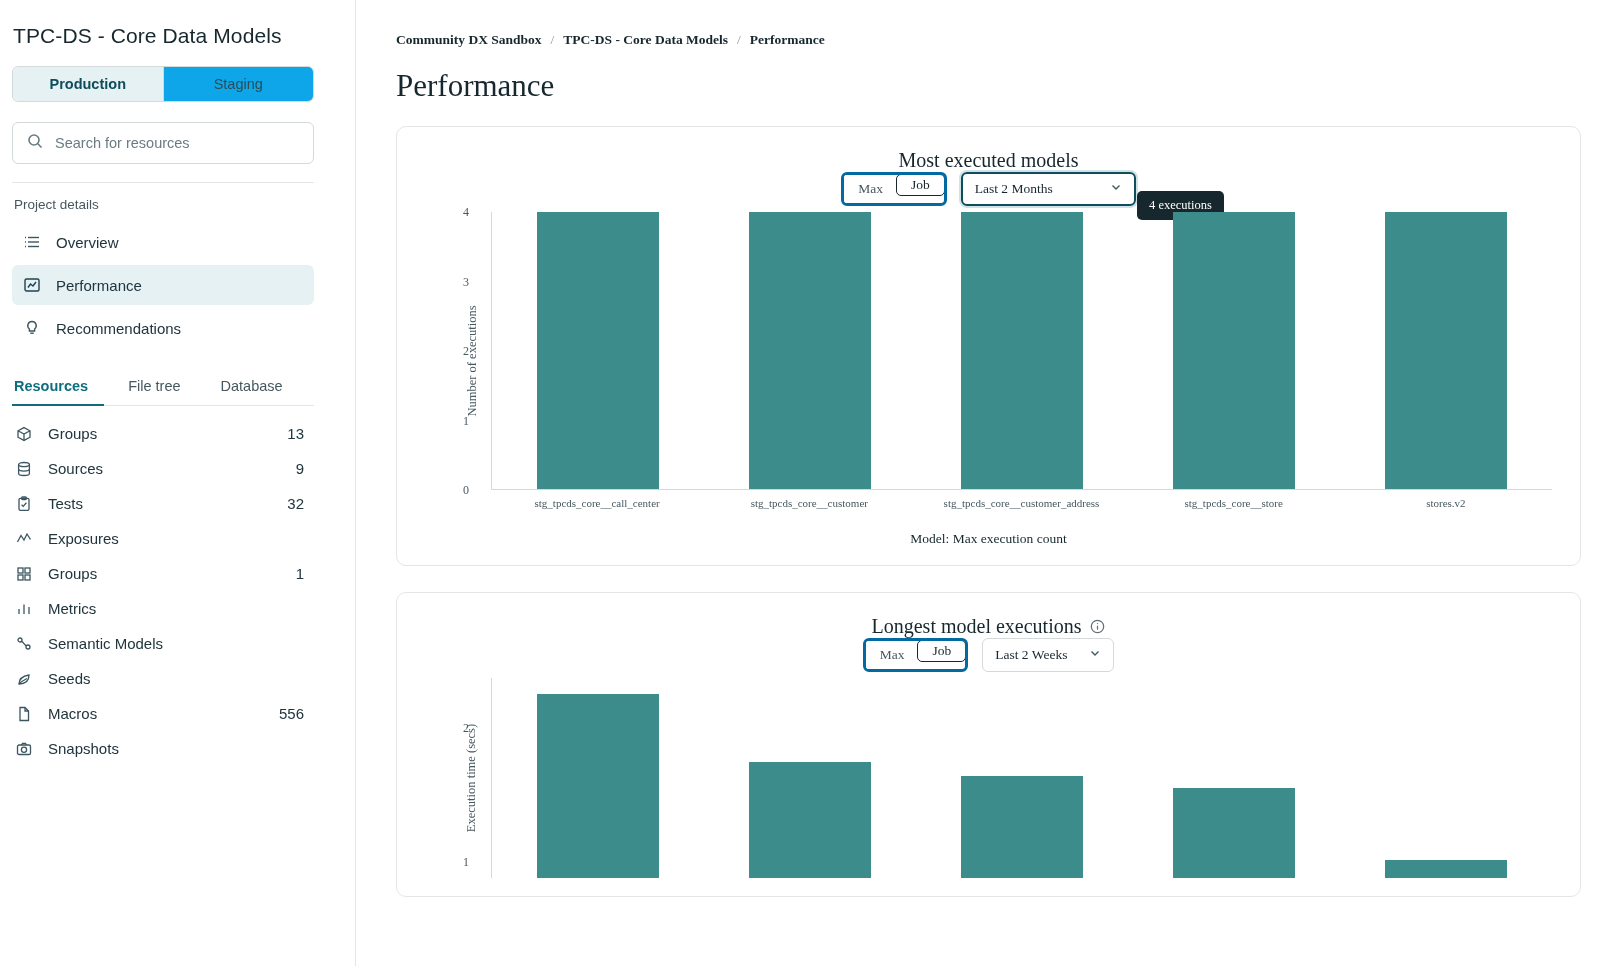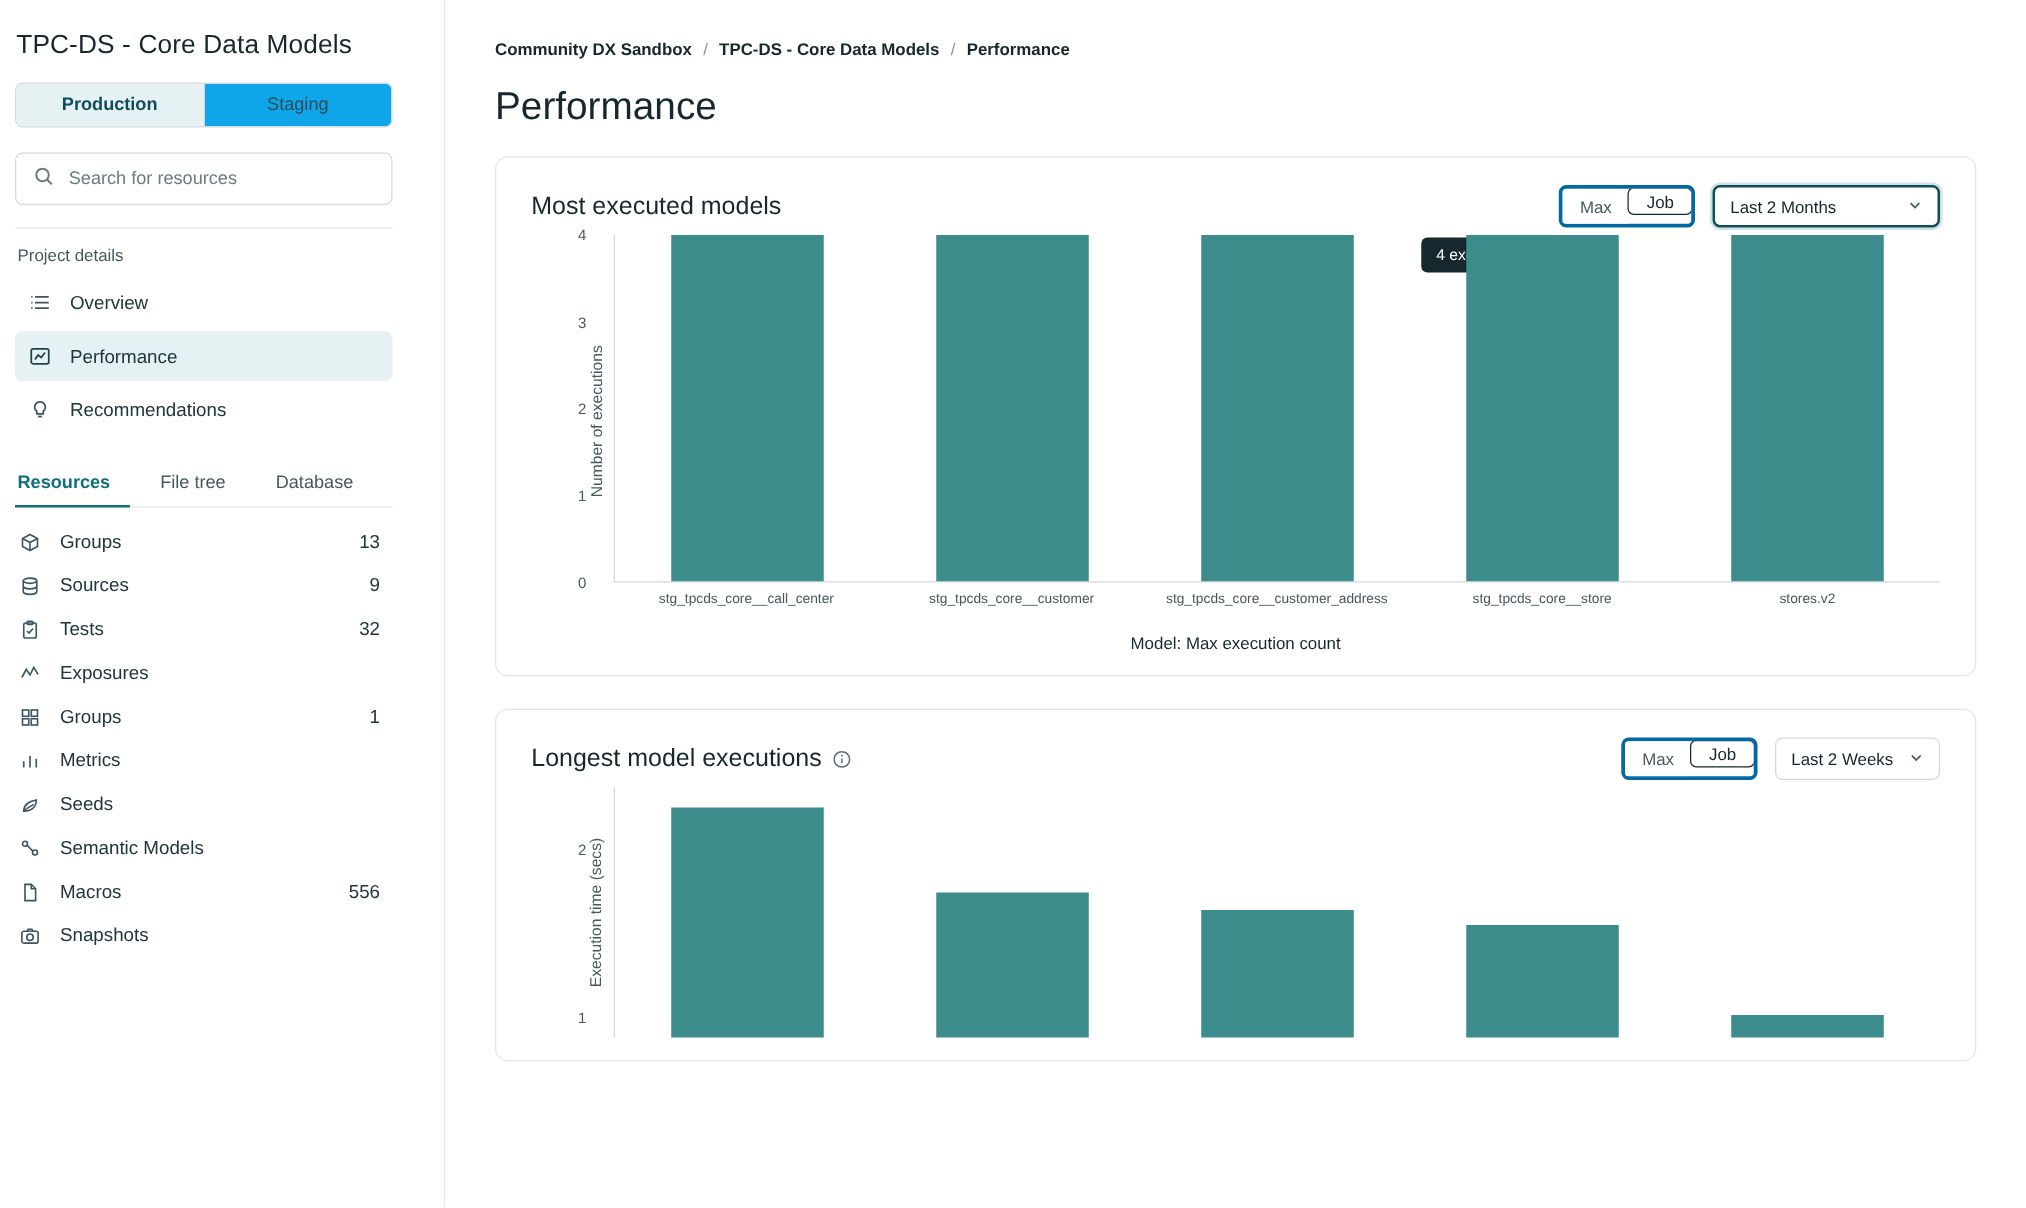--- a/index.html
+++ b/index.html
@@ -137,6 +137,7 @@
     padding: 0 40px 0 40px;
     background: #fff;
     position: relative;
+    font-family: Liberation Serif, serif;
   }
   .breadcrumb {
     display: flex; align-items: center;

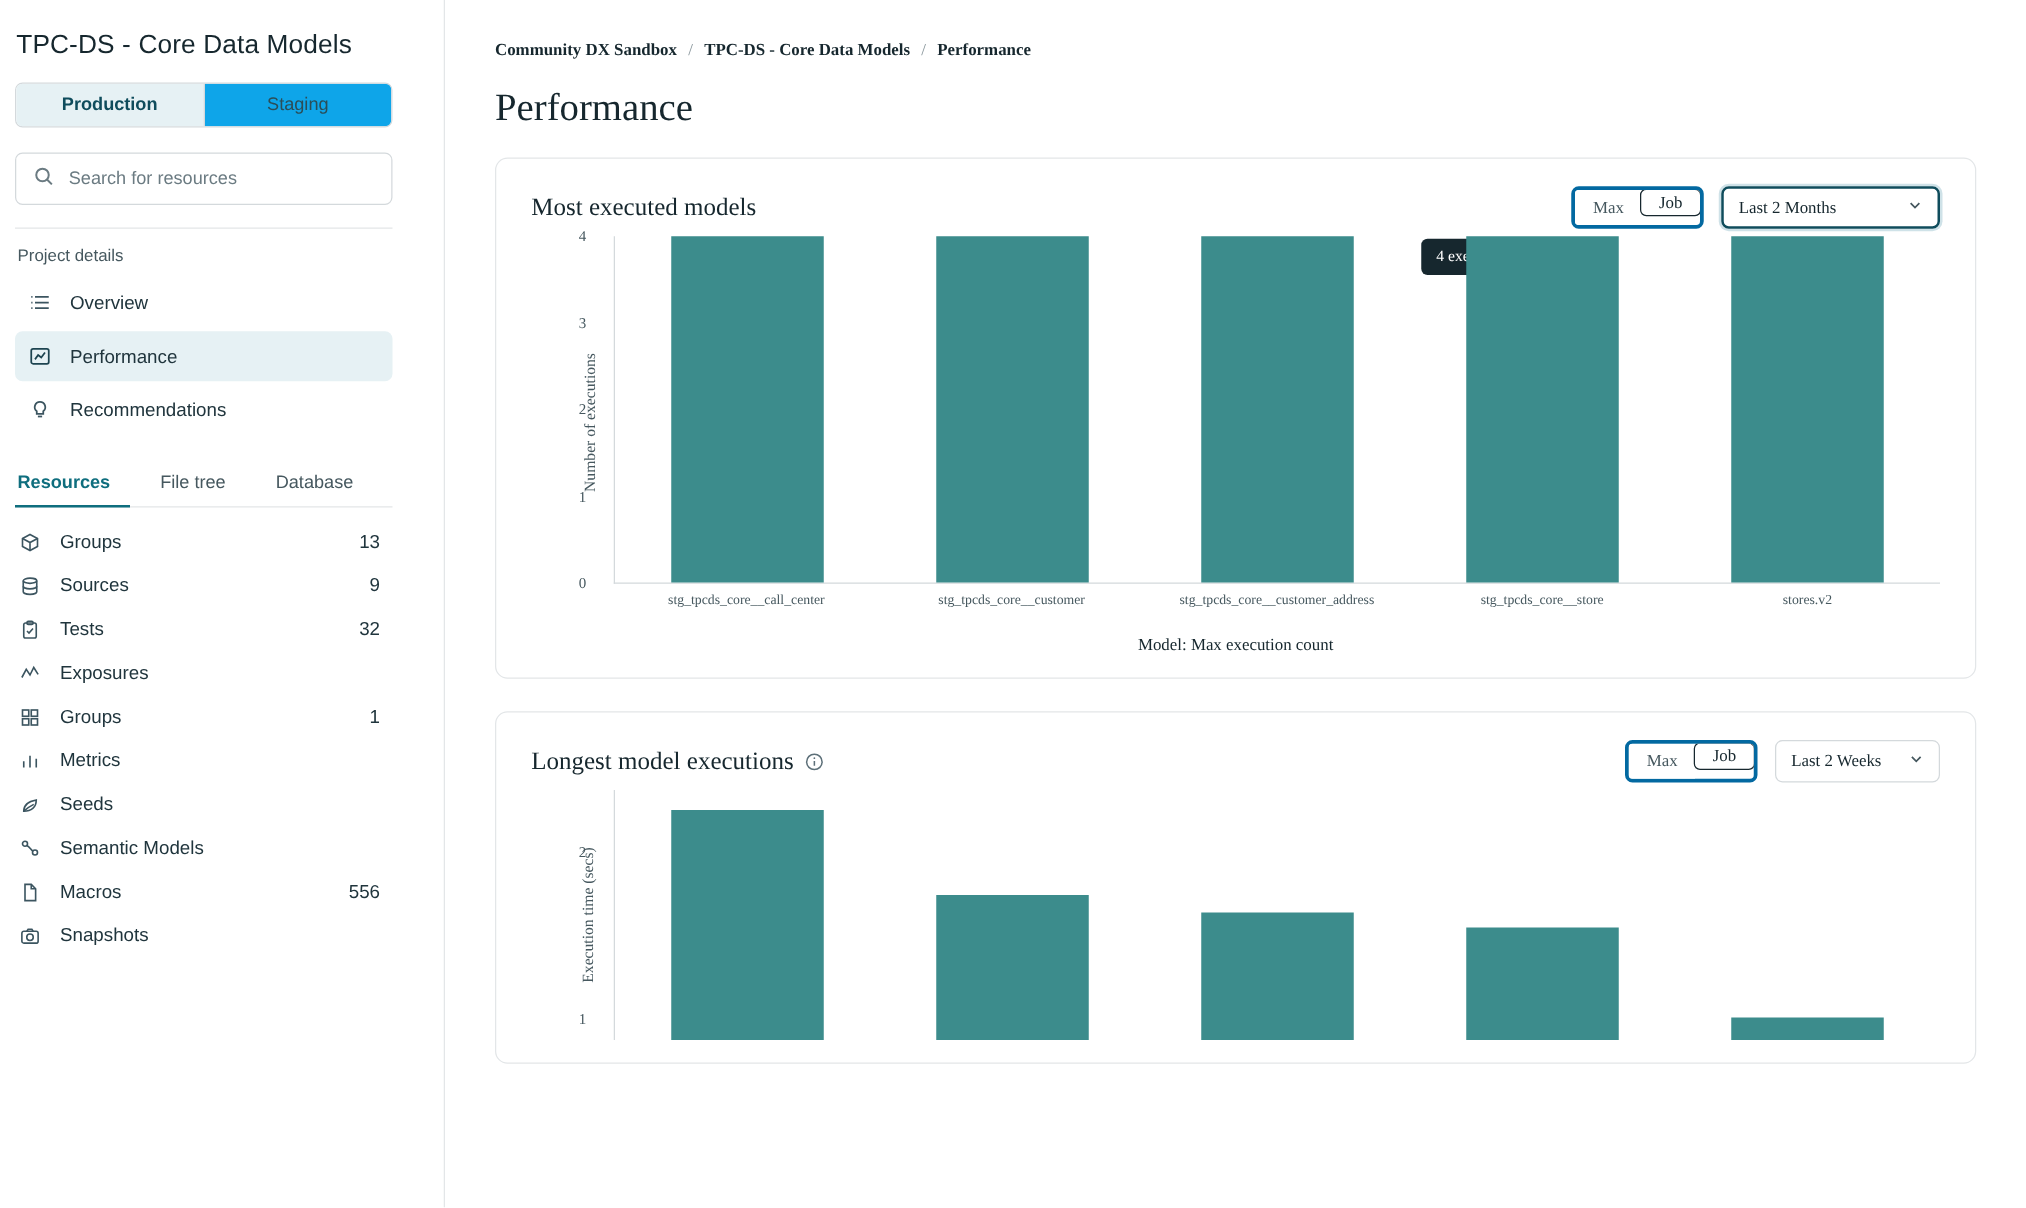--- a/index.html
+++ b/index.html
@@ -165,6 +165,7 @@
   .card-head {
     display: flex; align-items: center; justify-content: space-between;
     margin-bottom: 6px;
+    flex-direction: column;
   }
   .card-title {
     font-size: 20px;

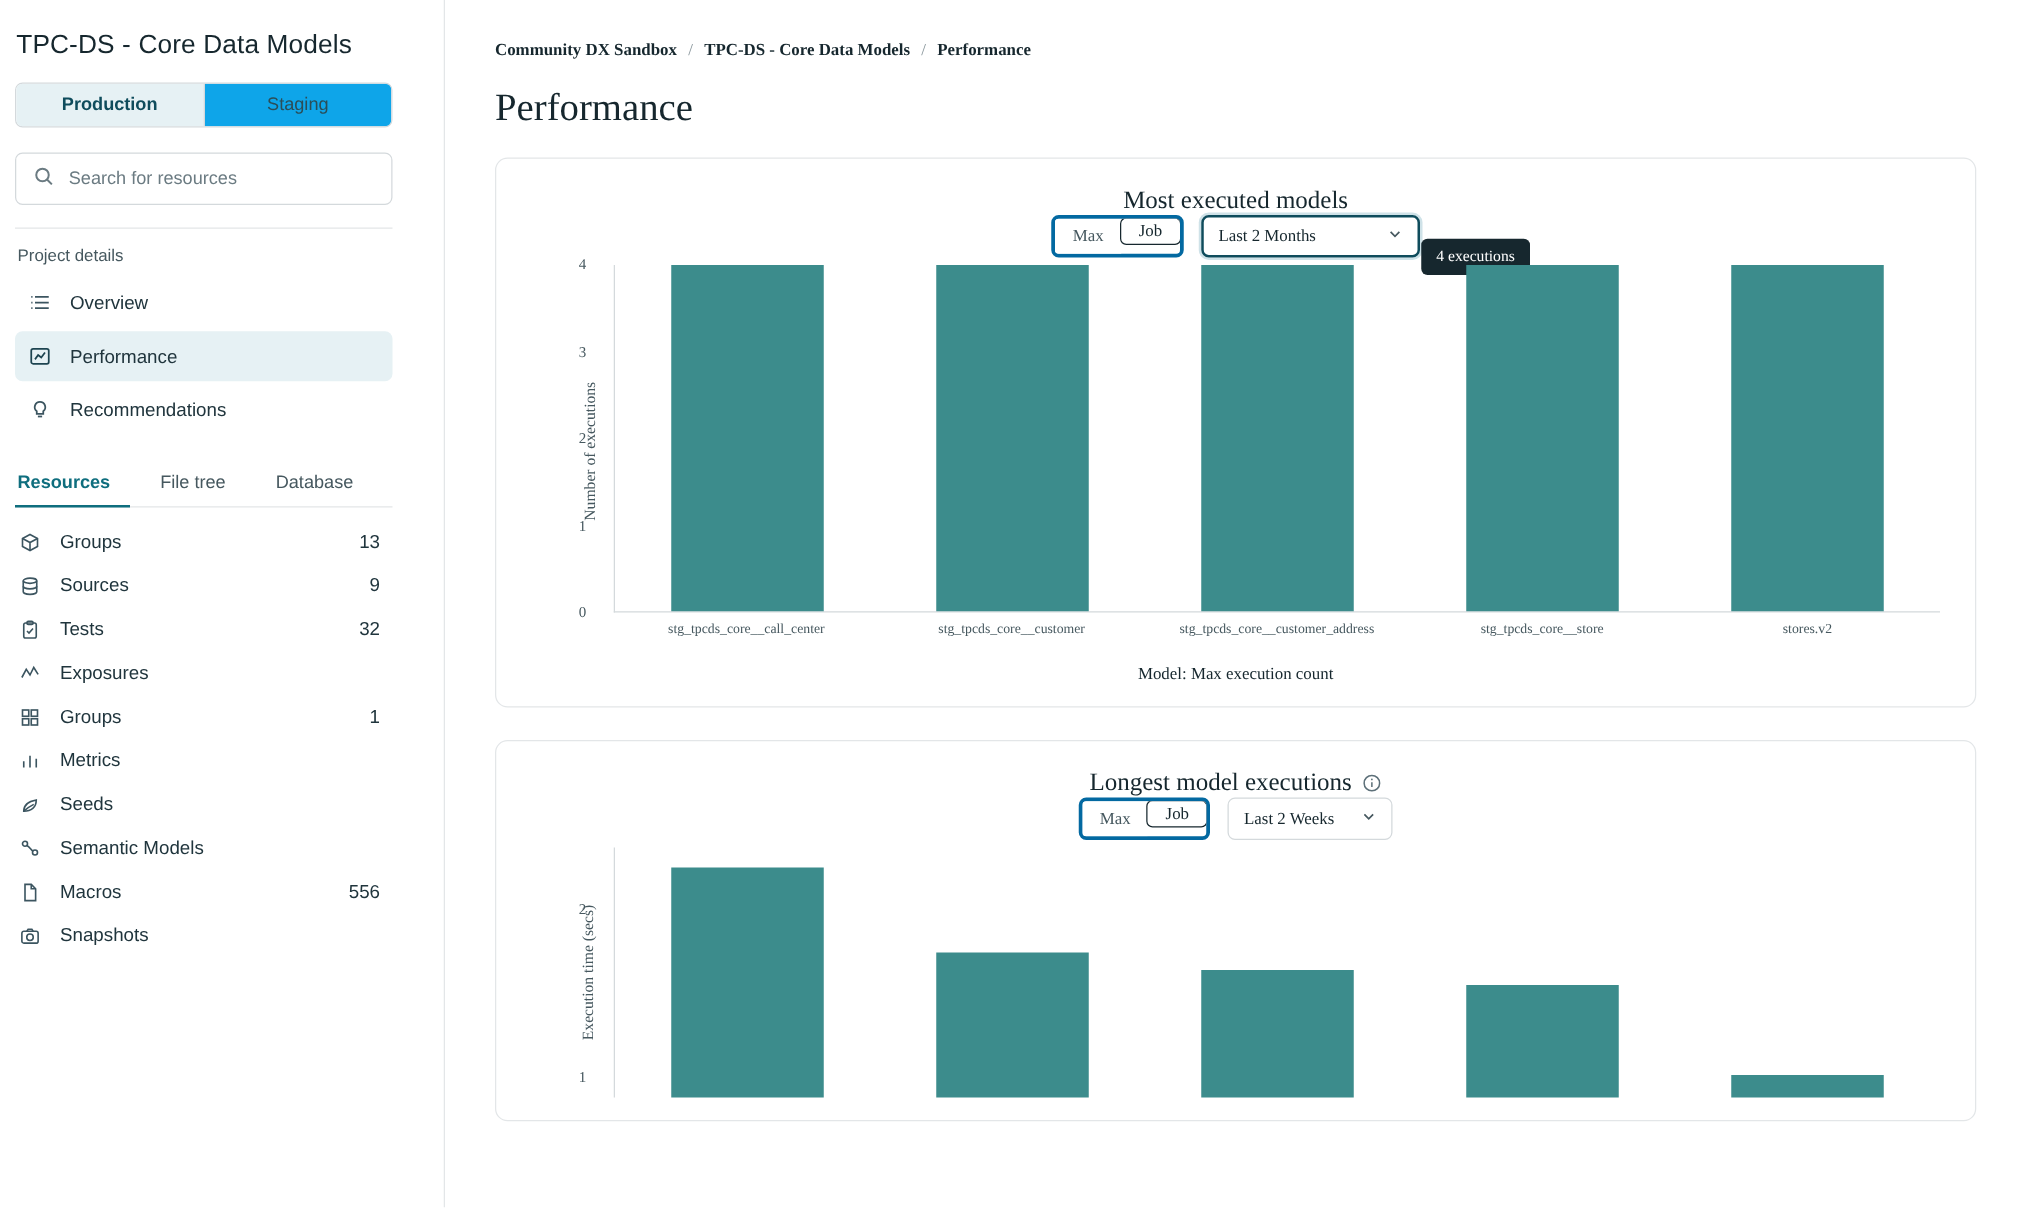--- a/index.html
+++ b/index.html
@@ -431,22 +431,22 @@
     <div class="res-item">
       <span class="res-icon">
         <svg width="16" height="16" viewBox="0 0 16 16" fill="none" stroke="#3c5560" stroke-width="1.3">
-            <path d="M3 13c0-5 4-8 10-9 0 6-4 9-10 9z"></path>
-            <path d="M3 13c2.5-2.5 5-4 8-5.5"></path>
-          </svg>
-      </span>
-      <span class="res-label">Seeds</span>
-      <span class="res-count"></span>
-    </div>
-    <div class="res-item">
-      <span class="res-icon">
-        <svg width="16" height="16" viewBox="0 0 16 16" fill="none" stroke="#3c5560" stroke-width="1.3">
             <circle cx="4" cy="4" r="2"></circle>
             <circle cx="12" cy="11" r="2"></circle>
             <path d="M5.6 5.4C8 7 8.4 8.4 10.3 10"></path>
           </svg>
       </span>
       <span class="res-label">Semantic Models</span>
+      <span class="res-count"></span>
+    </div>
+    <div class="res-item">
+      <span class="res-icon">
+        <svg width="16" height="16" viewBox="0 0 16 16" fill="none" stroke="#3c5560" stroke-width="1.3">
+            <path d="M3 13c0-5 4-8 10-9 0 6-4 9-10 9z"></path>
+            <path d="M3 13c2.5-2.5 5-4 8-5.5"></path>
+          </svg>
+      </span>
+      <span class="res-label">Seeds</span>
       <span class="res-count"></span>
     </div>
     <div class="res-item">

